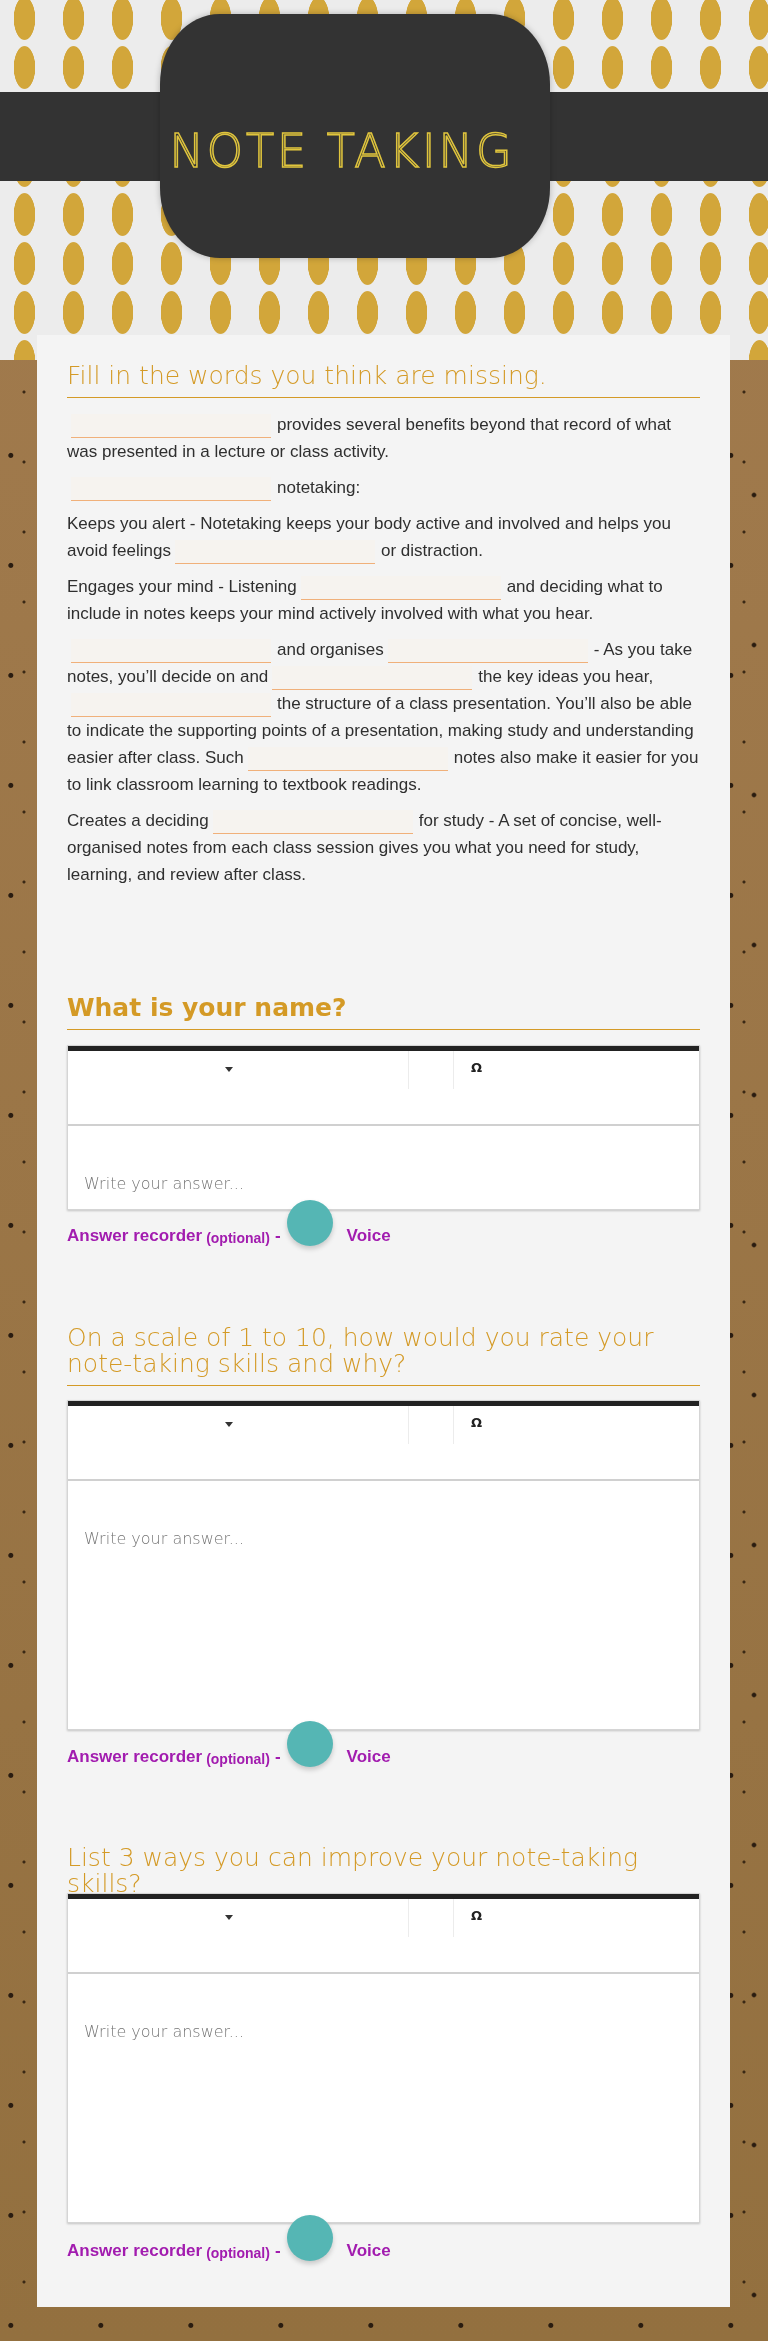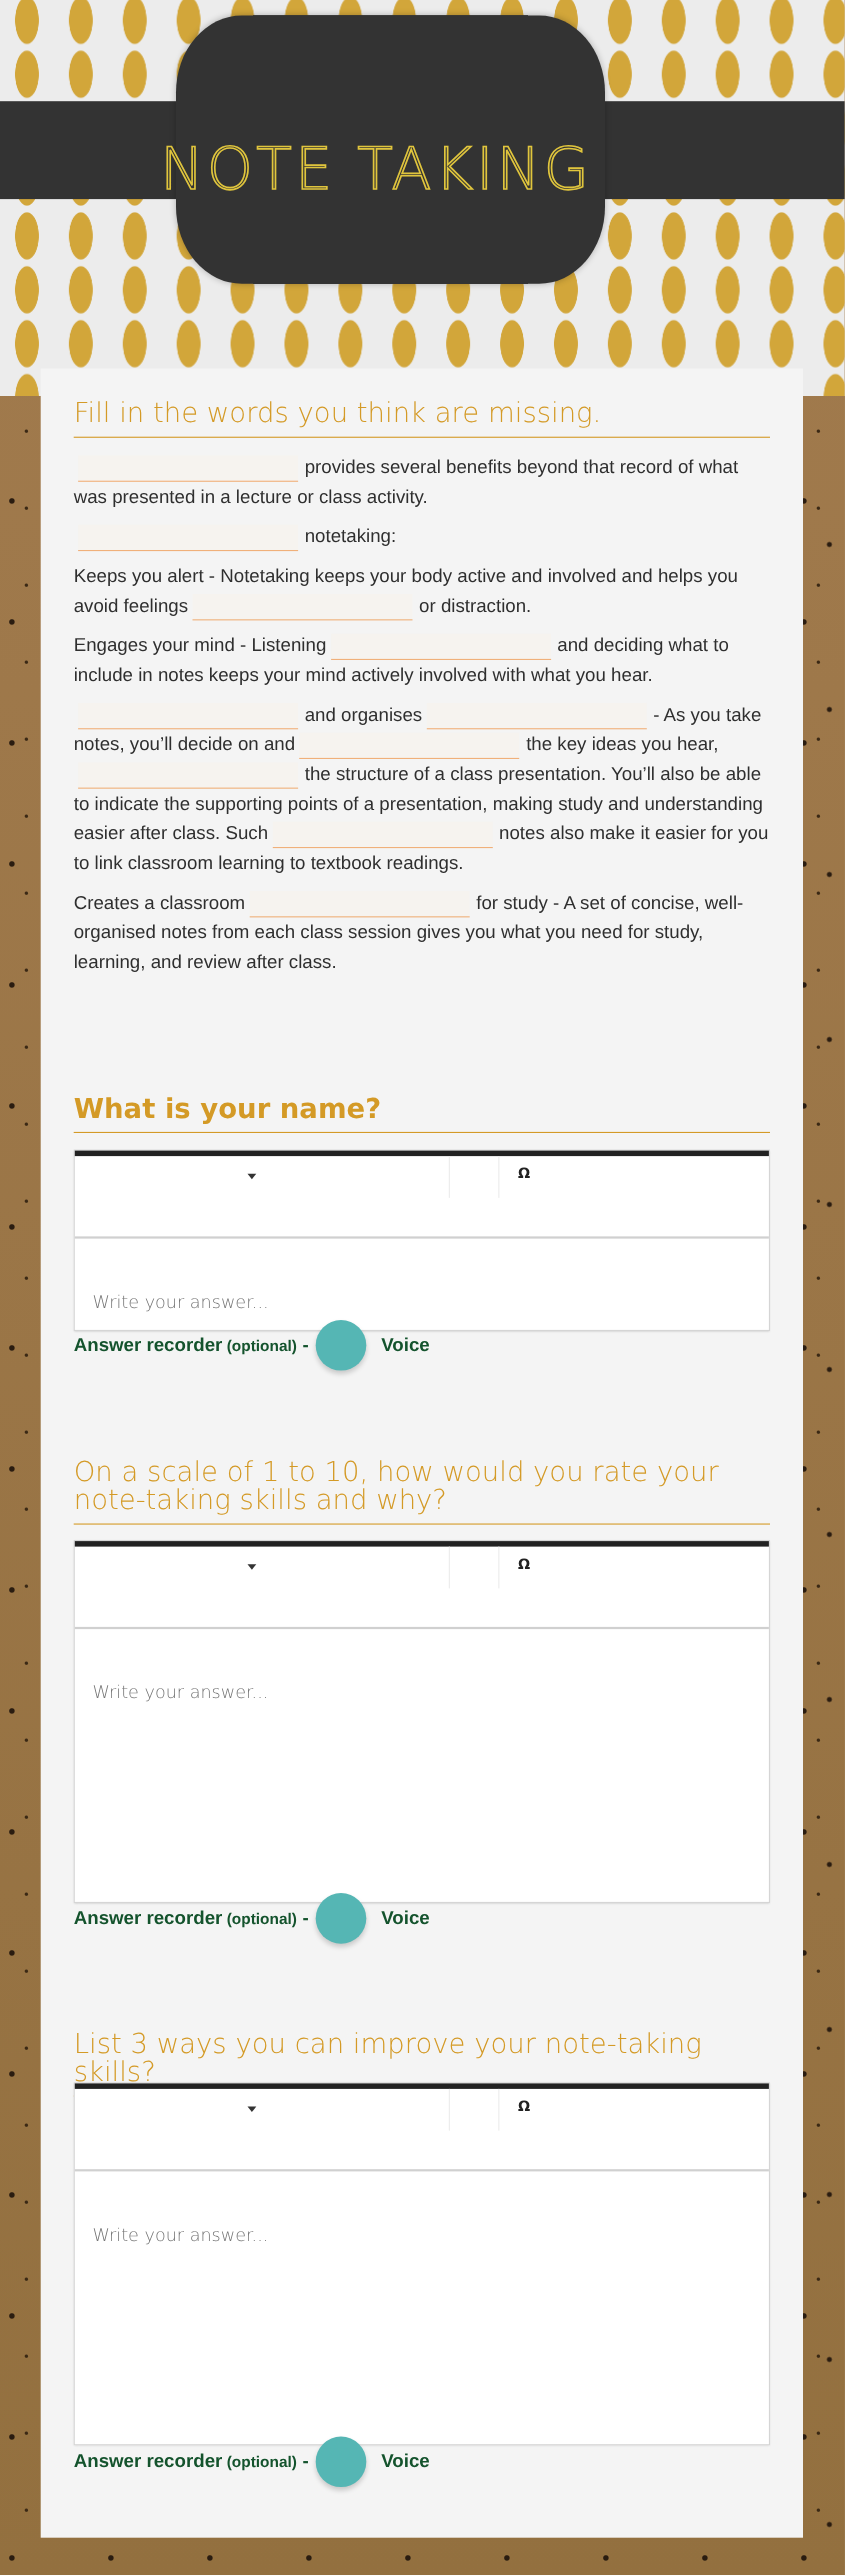--- a/index.html
+++ b/index.html
@@ -39,7 +39,7 @@
   }
   .banner-title {
     position: absolute; left: 0; top: 124px; width: 684px; text-align: center;
-    font-family: "DejaVu Sans", sans-serif; font-size: 53px; font-weight: 200;
+    font-family: "DejaVu Sans", sans-serif; font-size: 46px; font-weight: 200;
     letter-spacing: 3px;
     color: transparent;
     -webkit-text-stroke: 1.5px #e0c53d;

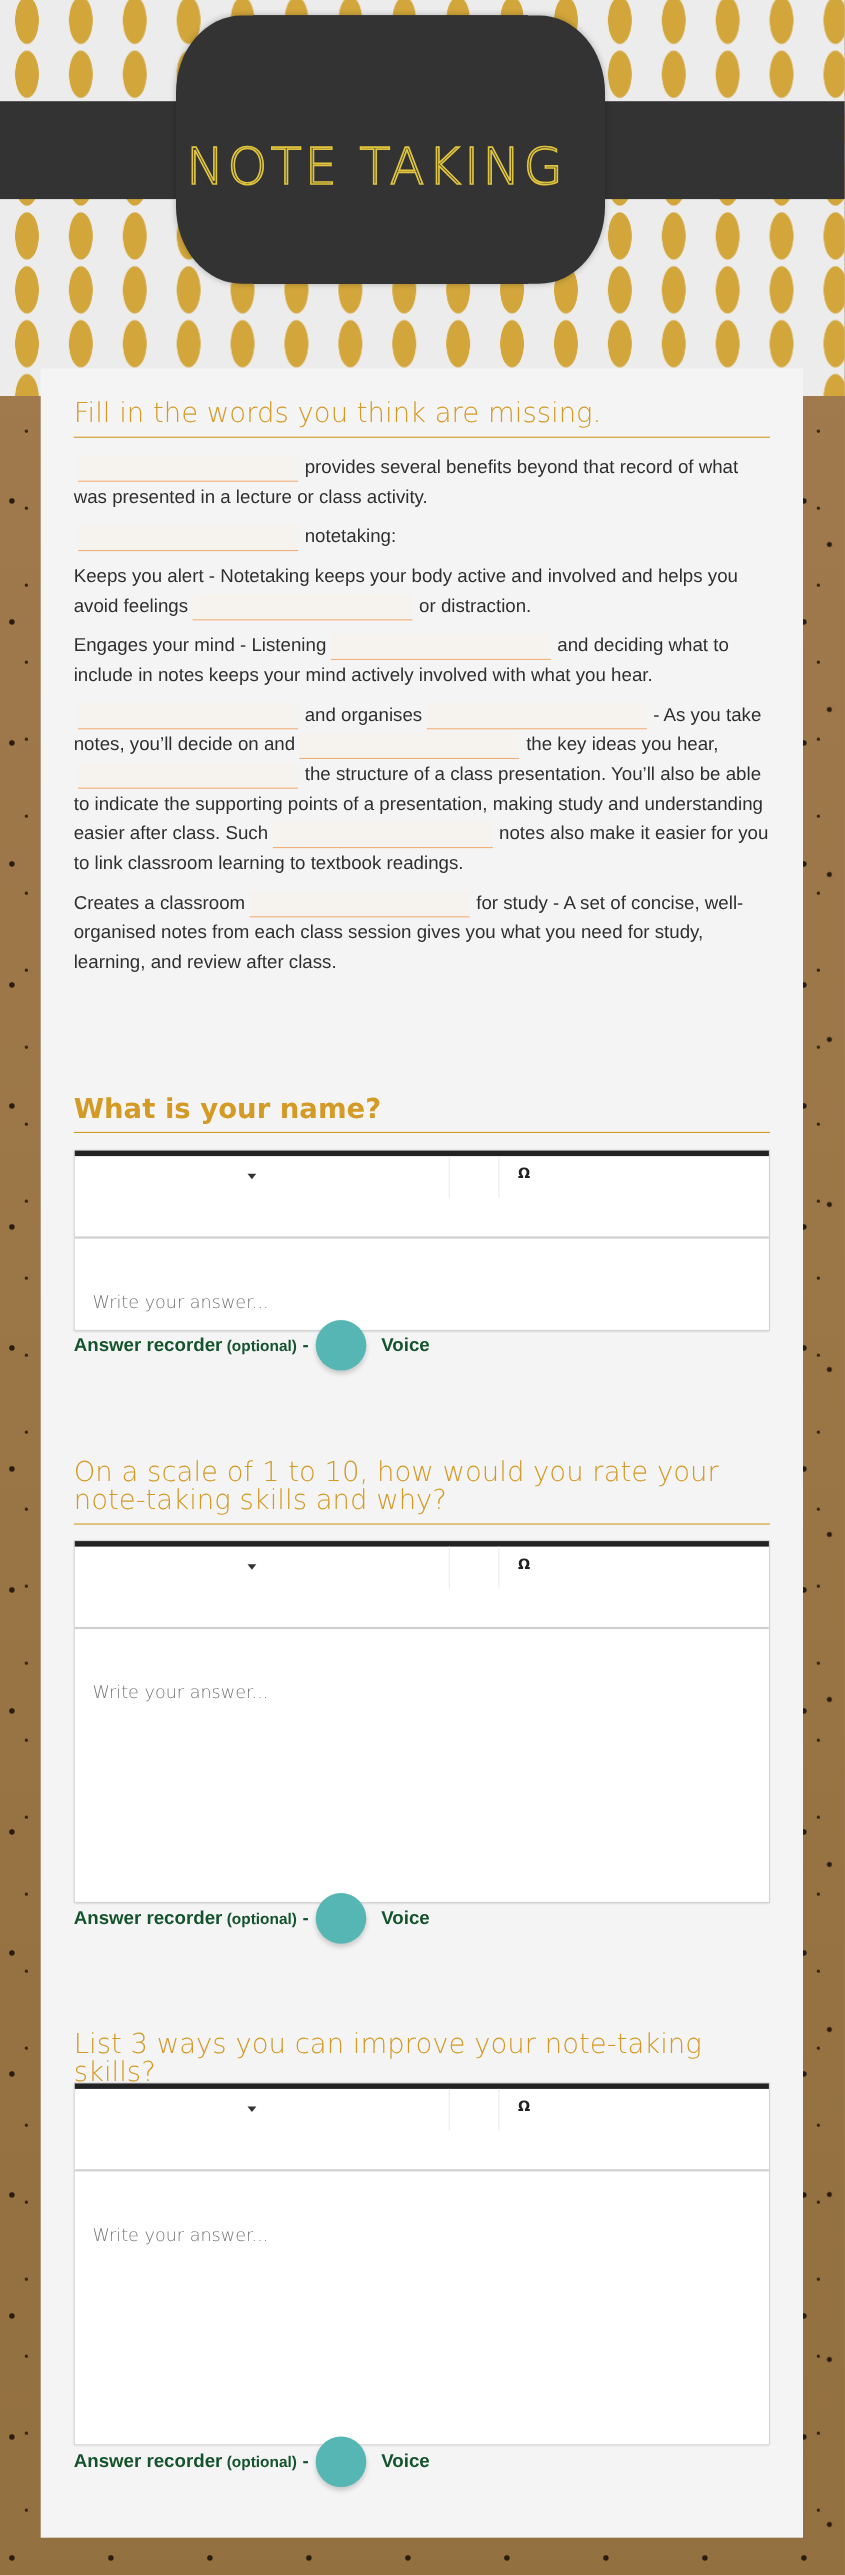--- a/index.html
+++ b/index.html
@@ -120,7 +120,7 @@
     <p><span>Keeps you alert - Notetaking keeps your body active and involved and helps you avoid feelings</span><span class="blank"></span><span>or distraction.</span></p>
     <p><span>Engages your mind - Listening</span><span class="blank"></span><span>and deciding what to include in notes keeps your mind actively involved with what you hear.</span></p>
     <p><span class="blank"></span><span>and organises</span><span class="blank"></span><span>- As you take notes, you’ll decide on and</span><span class="blank"></span><span>the key ideas you hear,</span><span class="blank"></span><span>the structure of a class presentation. You’ll also be able to indicate the supporting points of a presentation, making study and understanding easier after class. Such</span><span class="blank"></span><span>notes also make it easier for you to link classroom learning to textbook readings.</span></p>
-    <p><span>Creates a classroom</span><span class="blank"></span><span>for study - A set of concise, well-organised notes from each class session gives you what you need for study, learning, and review after class.</span></p>
+    <p><span>Creates a deciding</span><span class="blank"></span><span>for study - A set of concise, well-organised notes from each class session gives you what you need for study, learning, and review after class.</span></p>
   </div>
 
   <div class="section-title" style="top:660px;font-weight:bold;">What is your name?</div>

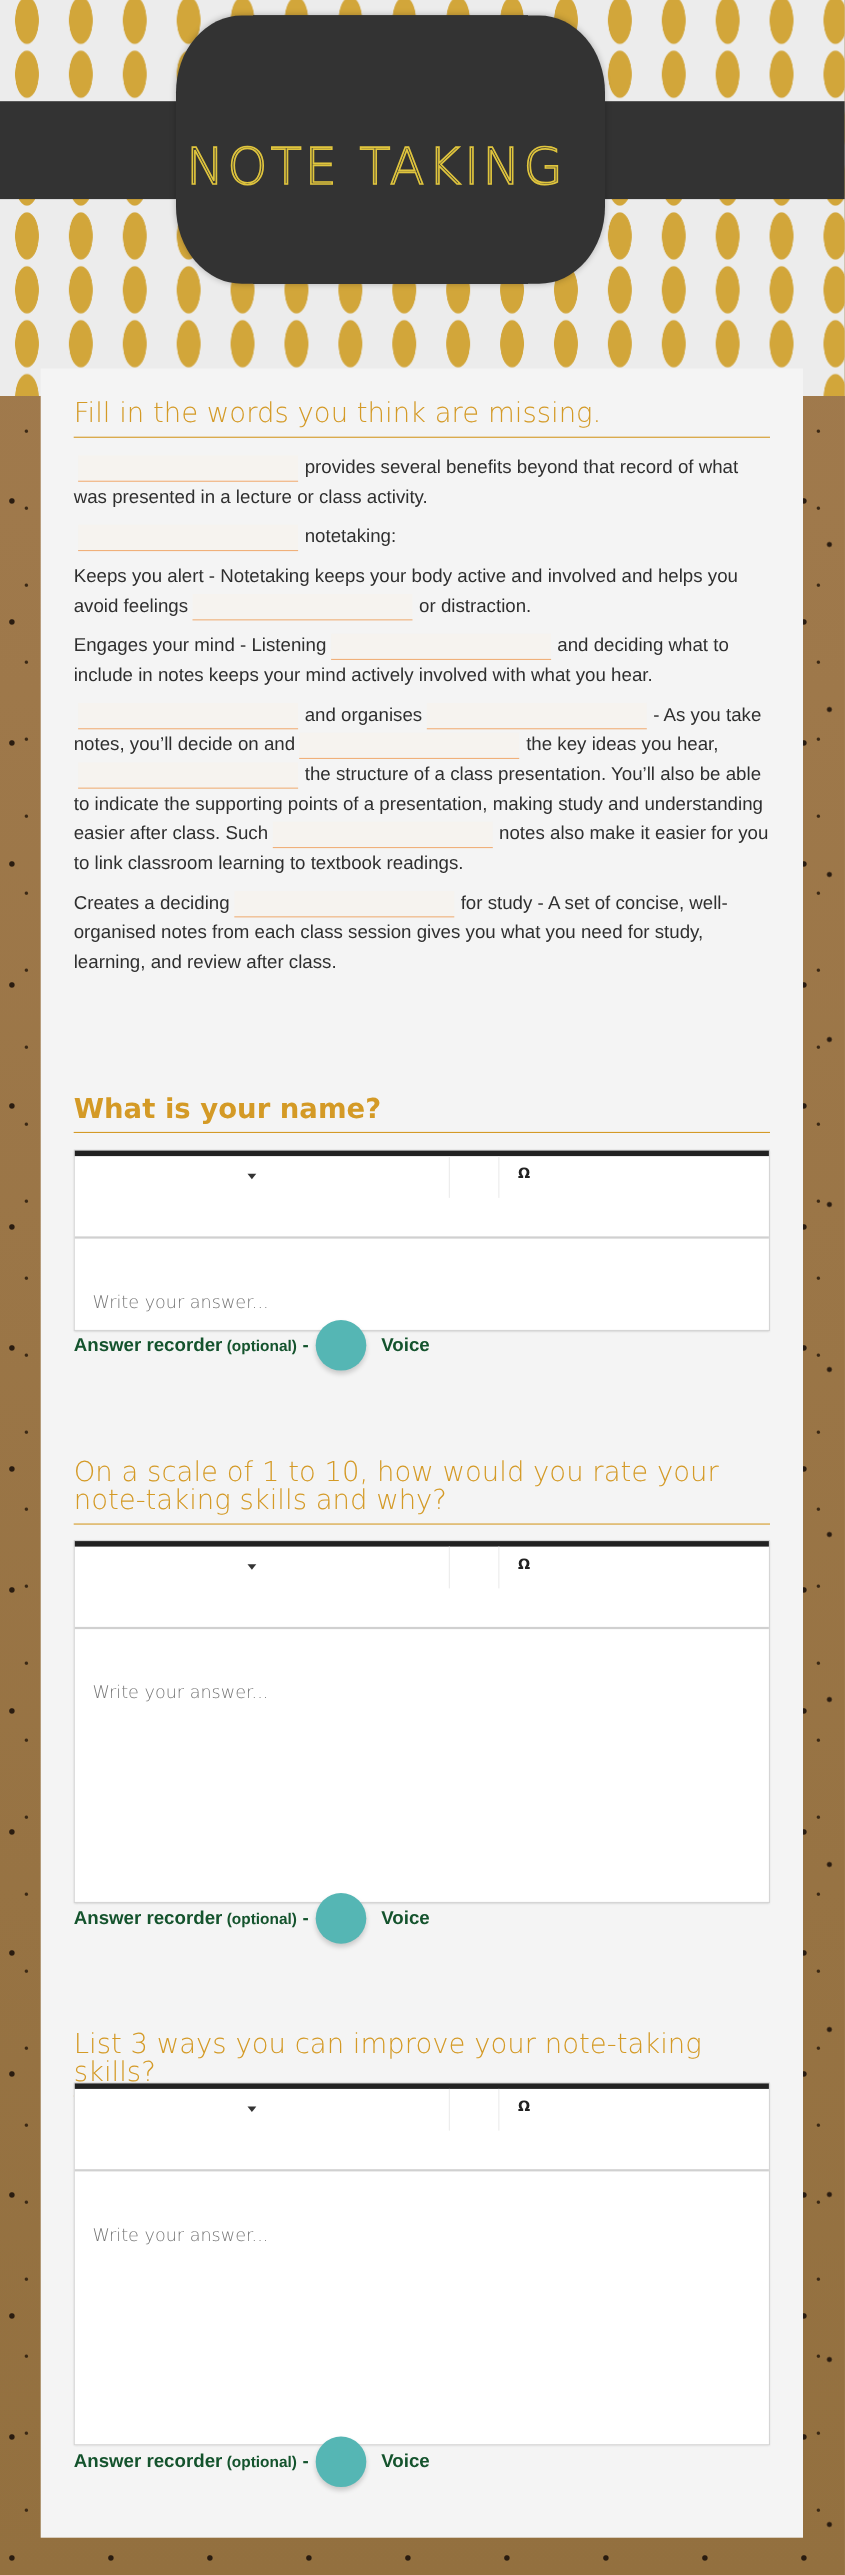--- a/index.html
+++ b/index.html
@@ -91,8 +91,8 @@
     background: transparent; display: block; outline: none; margin-top: 30px;
   }
   .recorder {
-    position: absolute; left: 30px; display: flex; align-items: center;
-    font-size: 17px; font-weight: bold; color: #14532d;
+    position: absolute; left: 30px; display: flex; align-items: flex-end;
+    font-size: 17px; font-weight: bold; color: #a21caf;
   }
   .recorder .optional { font-size: 14px; margin-left: 4px; }
   .recorder .dash { margin: 0 6px 0 5px; }

